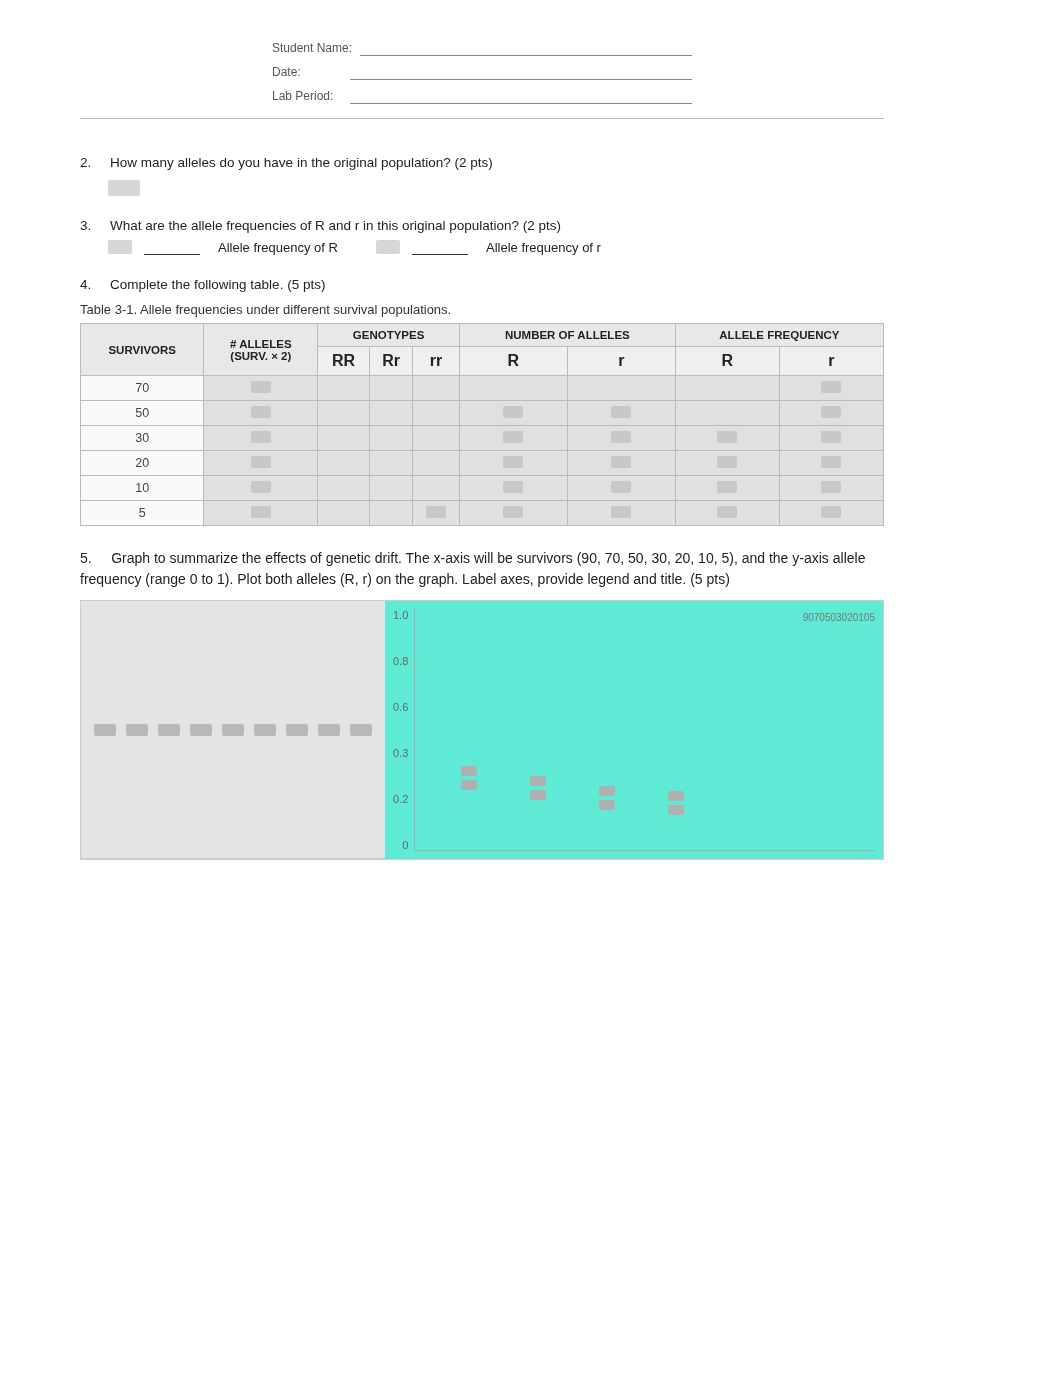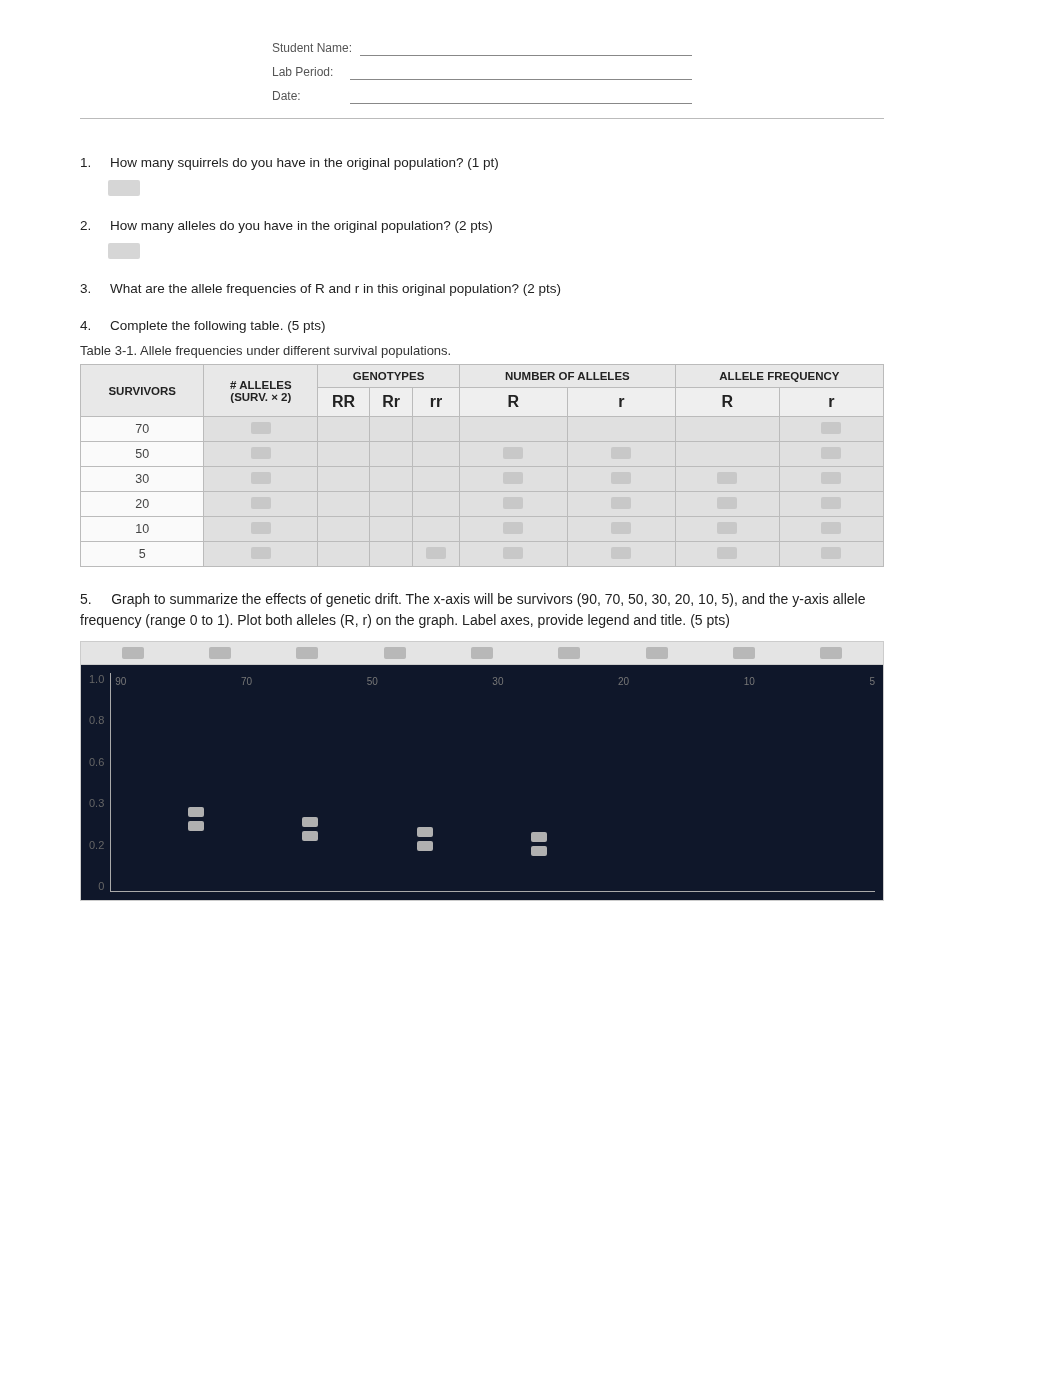--- a/index.html
+++ b/index.html
@@ -230,11 +230,11 @@
         <div class="header-line"></div>
       </div>
       <div class="header-row">
+        <span class="header-label">Date:</span>
+        <div class="header-line"></div>
+      </div>
+      <div class="header-row">
         <span class="header-label">Lab Period:</span>
-        <div class="header-line"></div>
-      </div>
-      <div class="header-row">
-        <span class="header-label">Date:</span>
         <div class="header-line"></div>
       </div>
     </div>

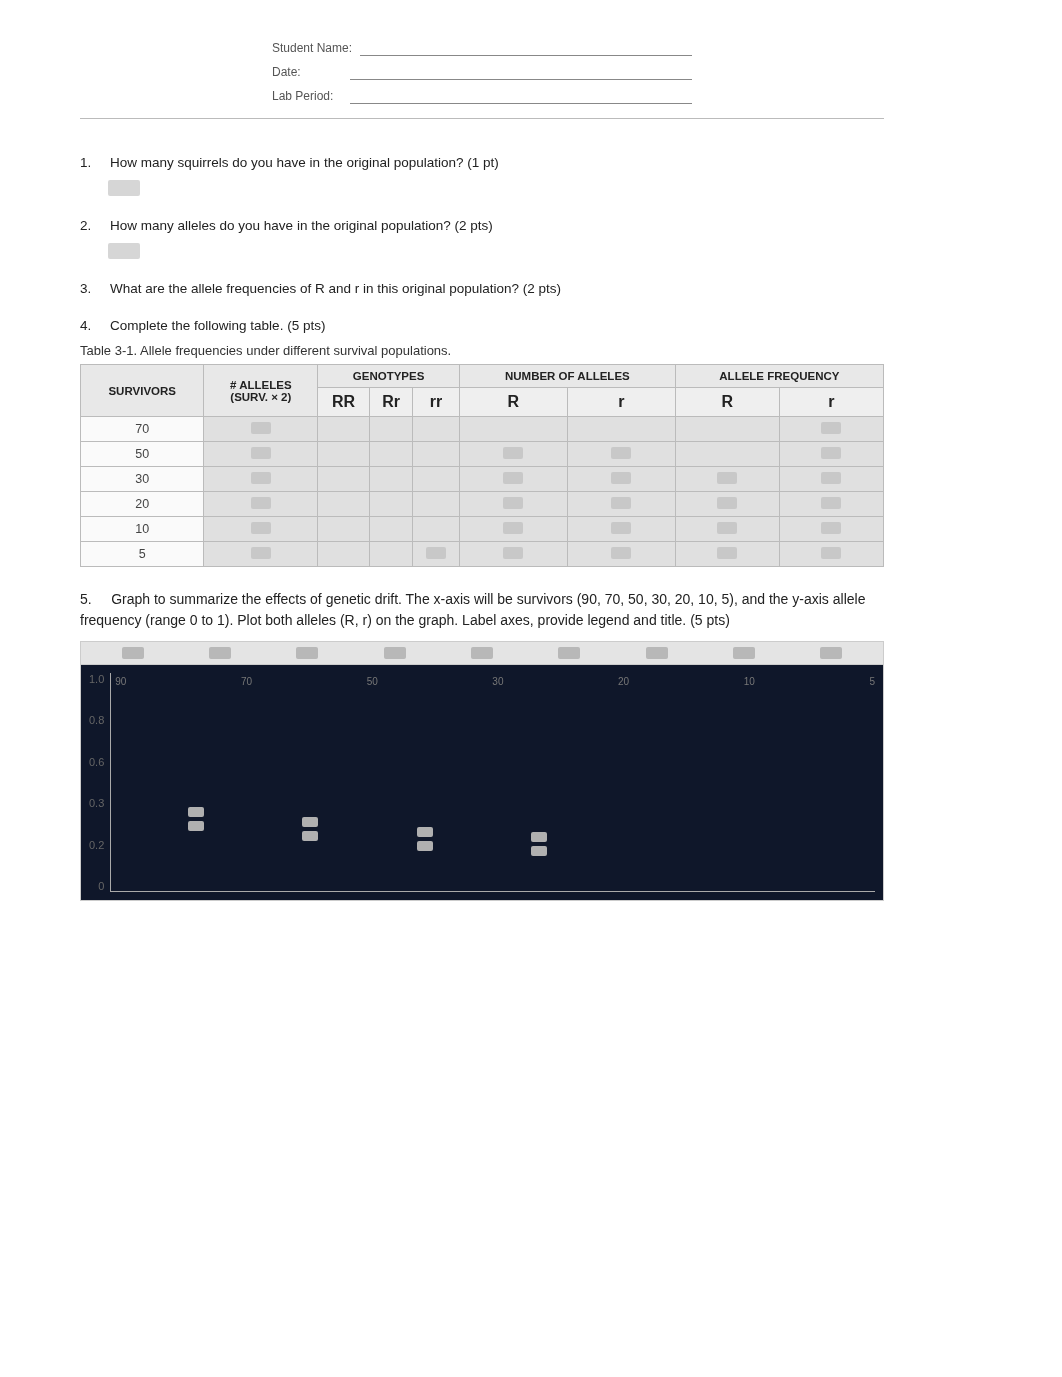--- a/index.html
+++ b/index.html
@@ -244,14 +244,6 @@
 
   <div class="questions">
 
-    <div class="question">
-      <div class="question-text">
-        <span>1.</span>
-        &nbsp;&nbsp;&nbsp;
-        <span>How many squirrels do you have in the original population? (1 pt)</span>
-      </div>
-      <div class="answer-box"></div>
-    </div>
 
     <div class="question">
       <div class="question-text">

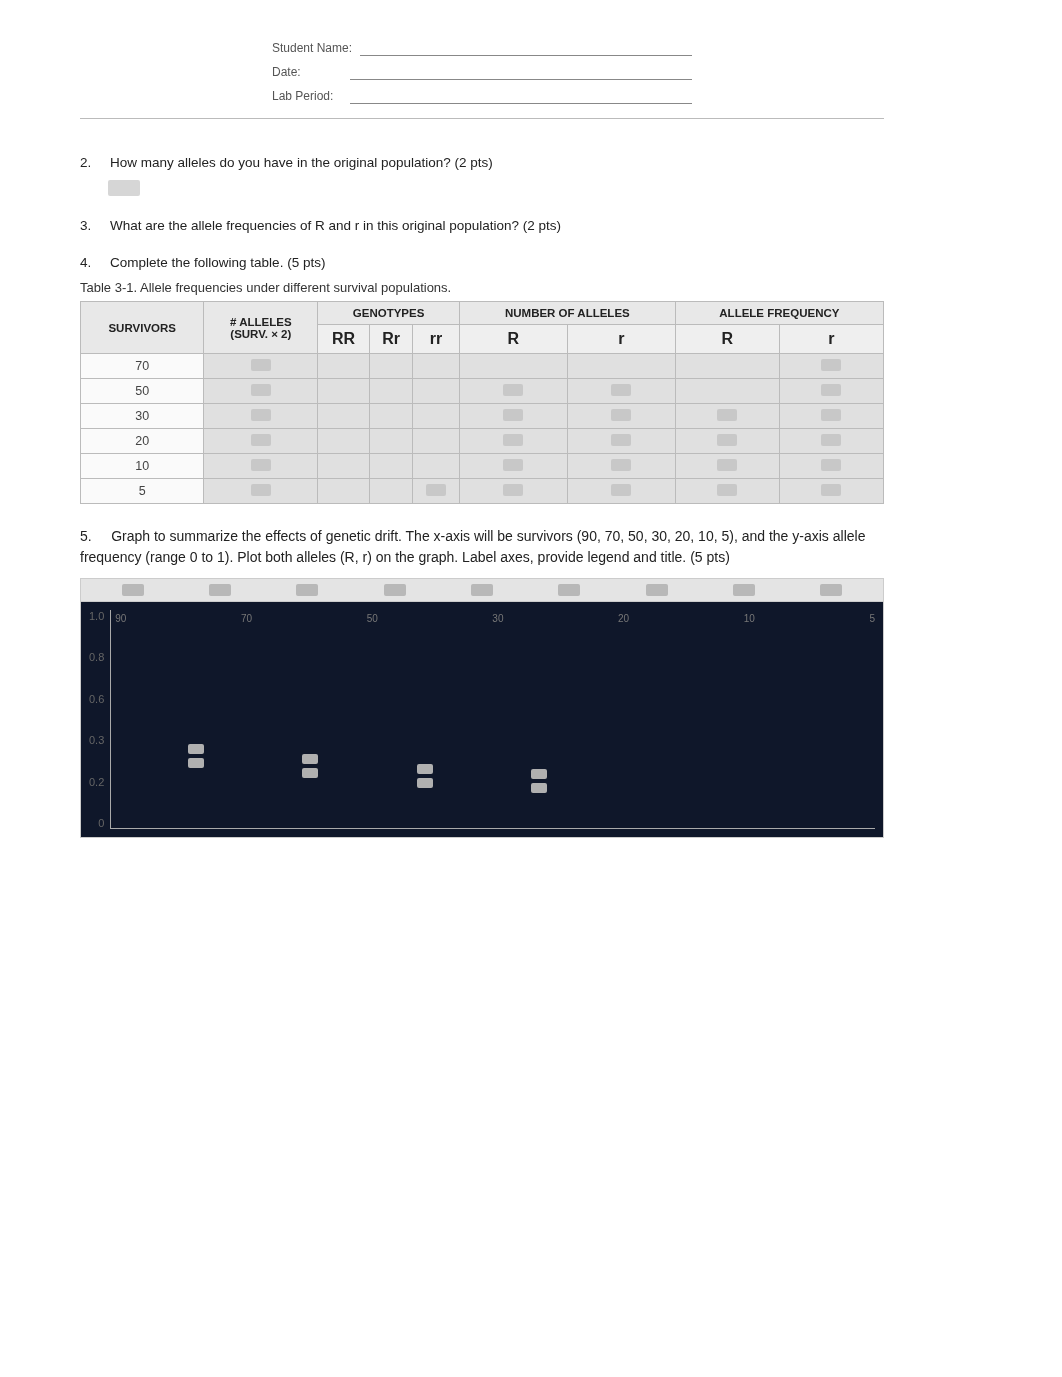--- a/index.html
+++ b/index.html
@@ -260,6 +260,15 @@
         &nbsp;&nbsp;&nbsp;
         <span>What are the allele frequencies of R and r in this original population? (2 pts)</span>
       </div>
+      <div class="q3-row">
+        <span class="ans-underline"></span>
+        <span class="underline-text"></span>
+        <span class="allele-label">Allele frequency of R</span>
+        &nbsp;&nbsp;&nbsp;&nbsp;&nbsp;
+        <span class="ans-underline"></span>
+        <span class="underline-text"></span>
+        <span class="allele-label">Allele frequency of r</span>
+      </div>
     </div>
 
     <div class="question">

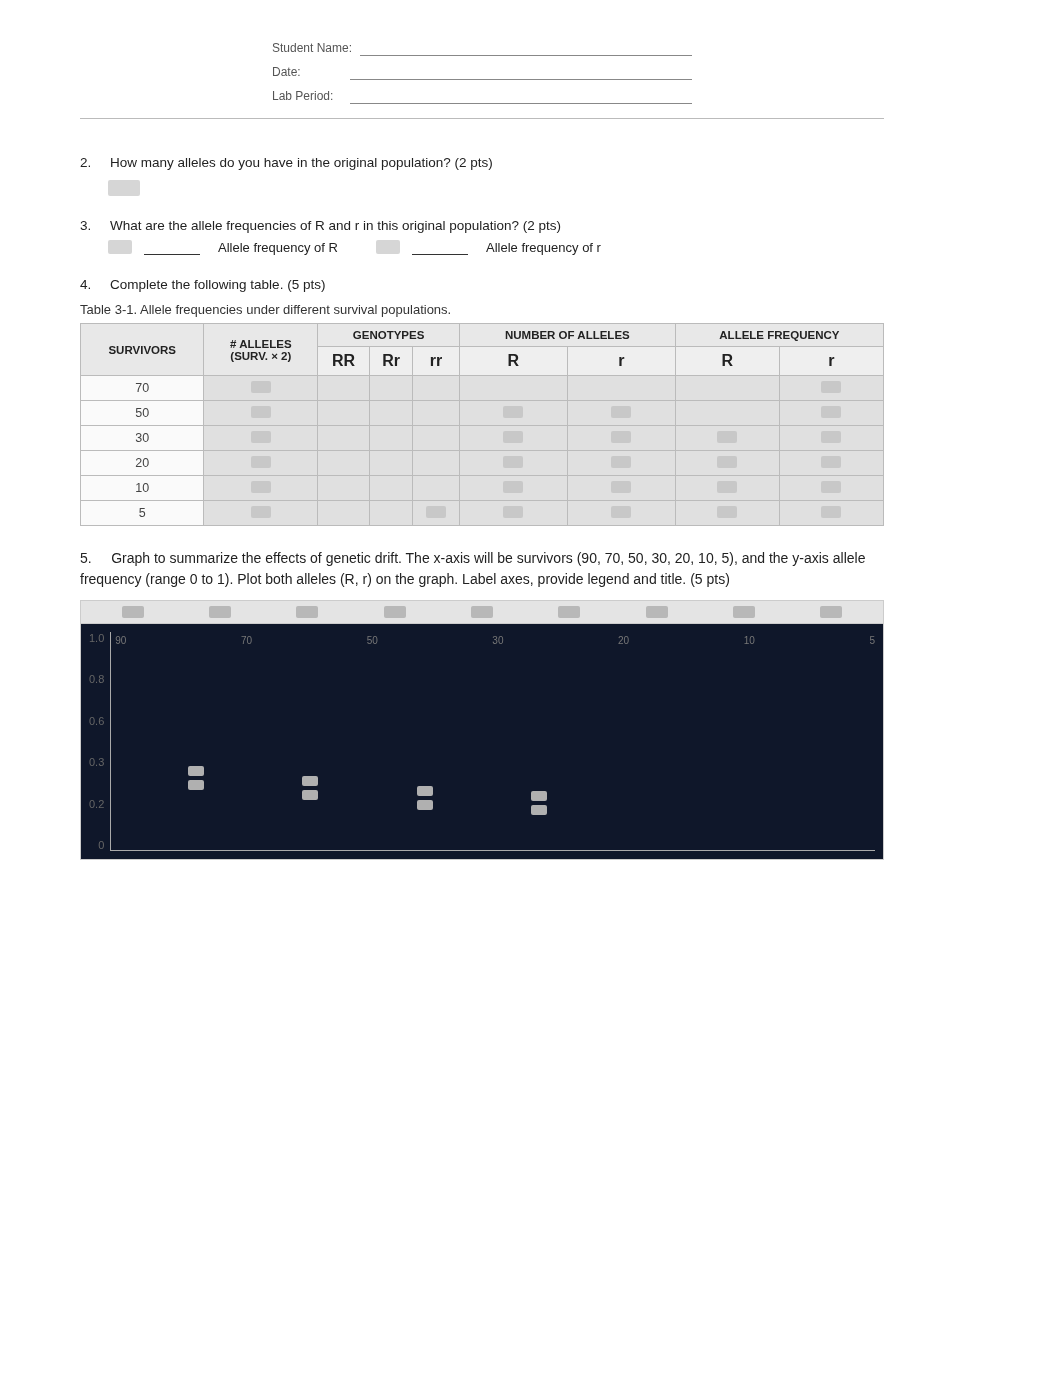--- a/index.html
+++ b/index.html
@@ -158,12 +158,12 @@
     }
     .graph-area {
       width: 100%;
-      background: #0f172a;
+      background: #5eead4;
       border: 1px solid #ccc;
       height: 260px;
       position: relative;
       display: flex;
-      flex-direction: column;
+      flex-direction: row;
     }
     .graph-top-bar {
       display: flex;

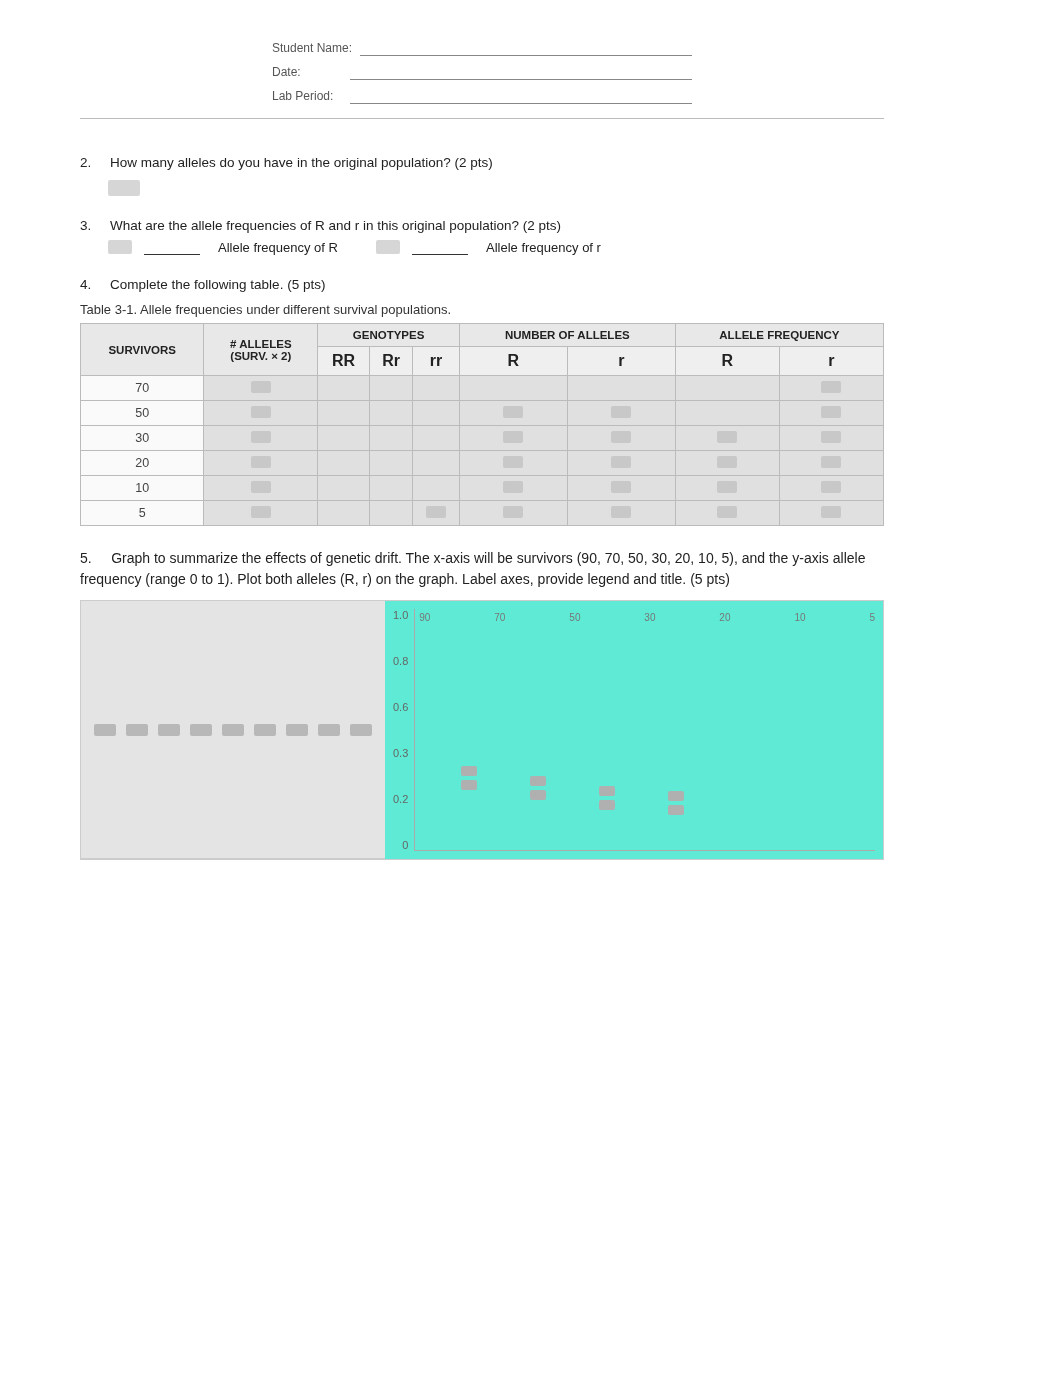--- a/index.html
+++ b/index.html
@@ -211,7 +211,7 @@
     }
     .graph-xaxis {
       display: flex;
-      justify-content: space-between;
+      justify-content: flex-end;
       font-size: 10px;
       color: #777;
       padding-top: 3px;

